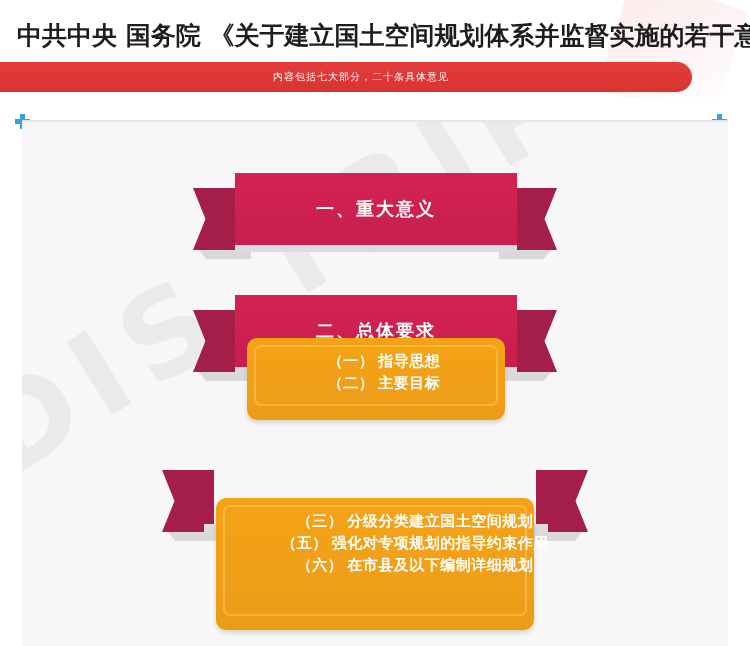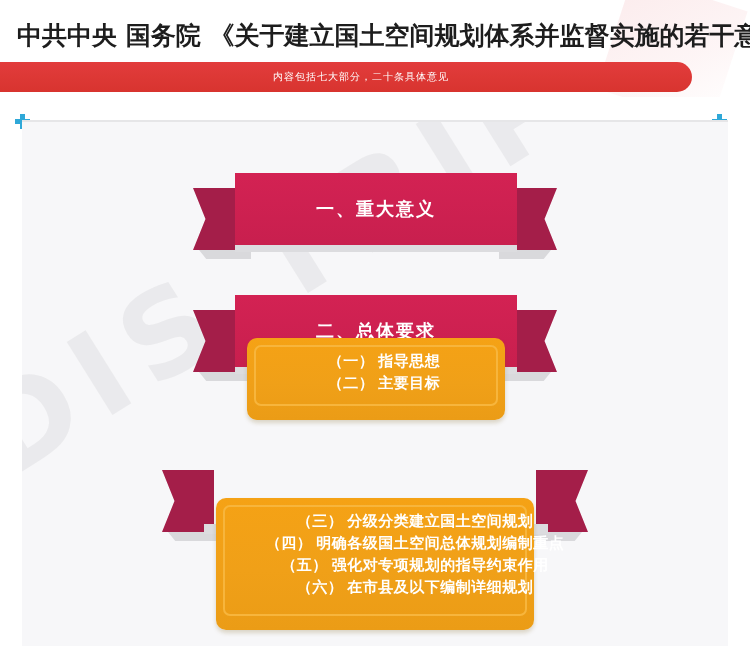--- a/index.html
+++ b/index.html
@@ -272,9 +272,6 @@
           <span class="num">（三）</span><span>分级分类建立国土空间规划</span>
         </div>
         <div class="row">
-          <span class="num">（四）</span><span>明确各级国土空间总体规划编制重点</span>
-        </div>
-        <div class="row">
           <span class="num">（五）</span><span>强化对专项规划的指导约束作用</span>
         </div>
         <div class="row">

